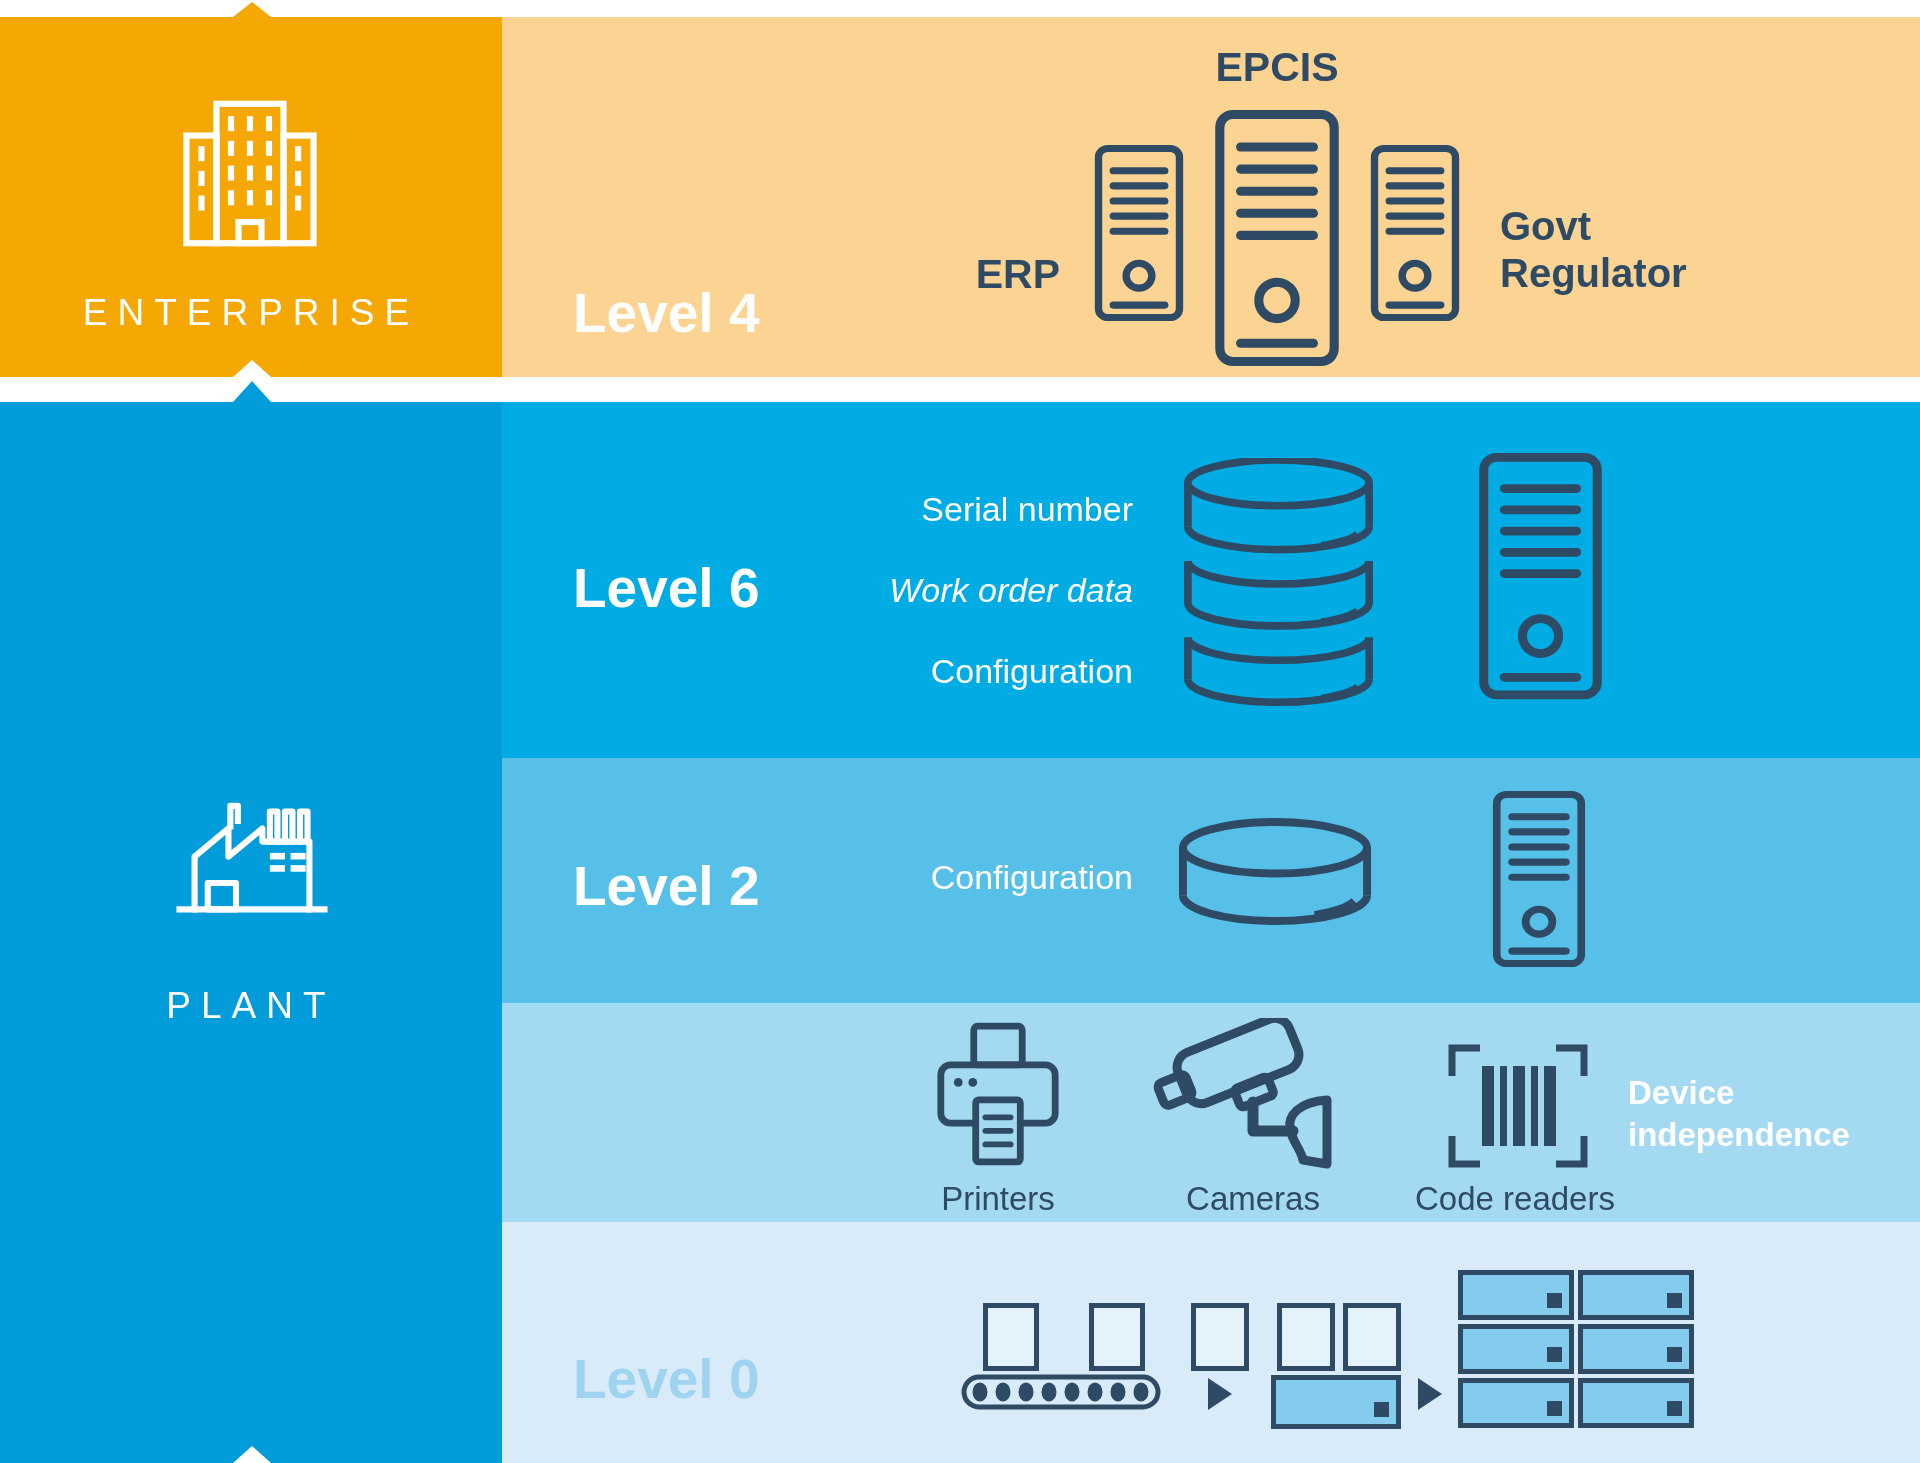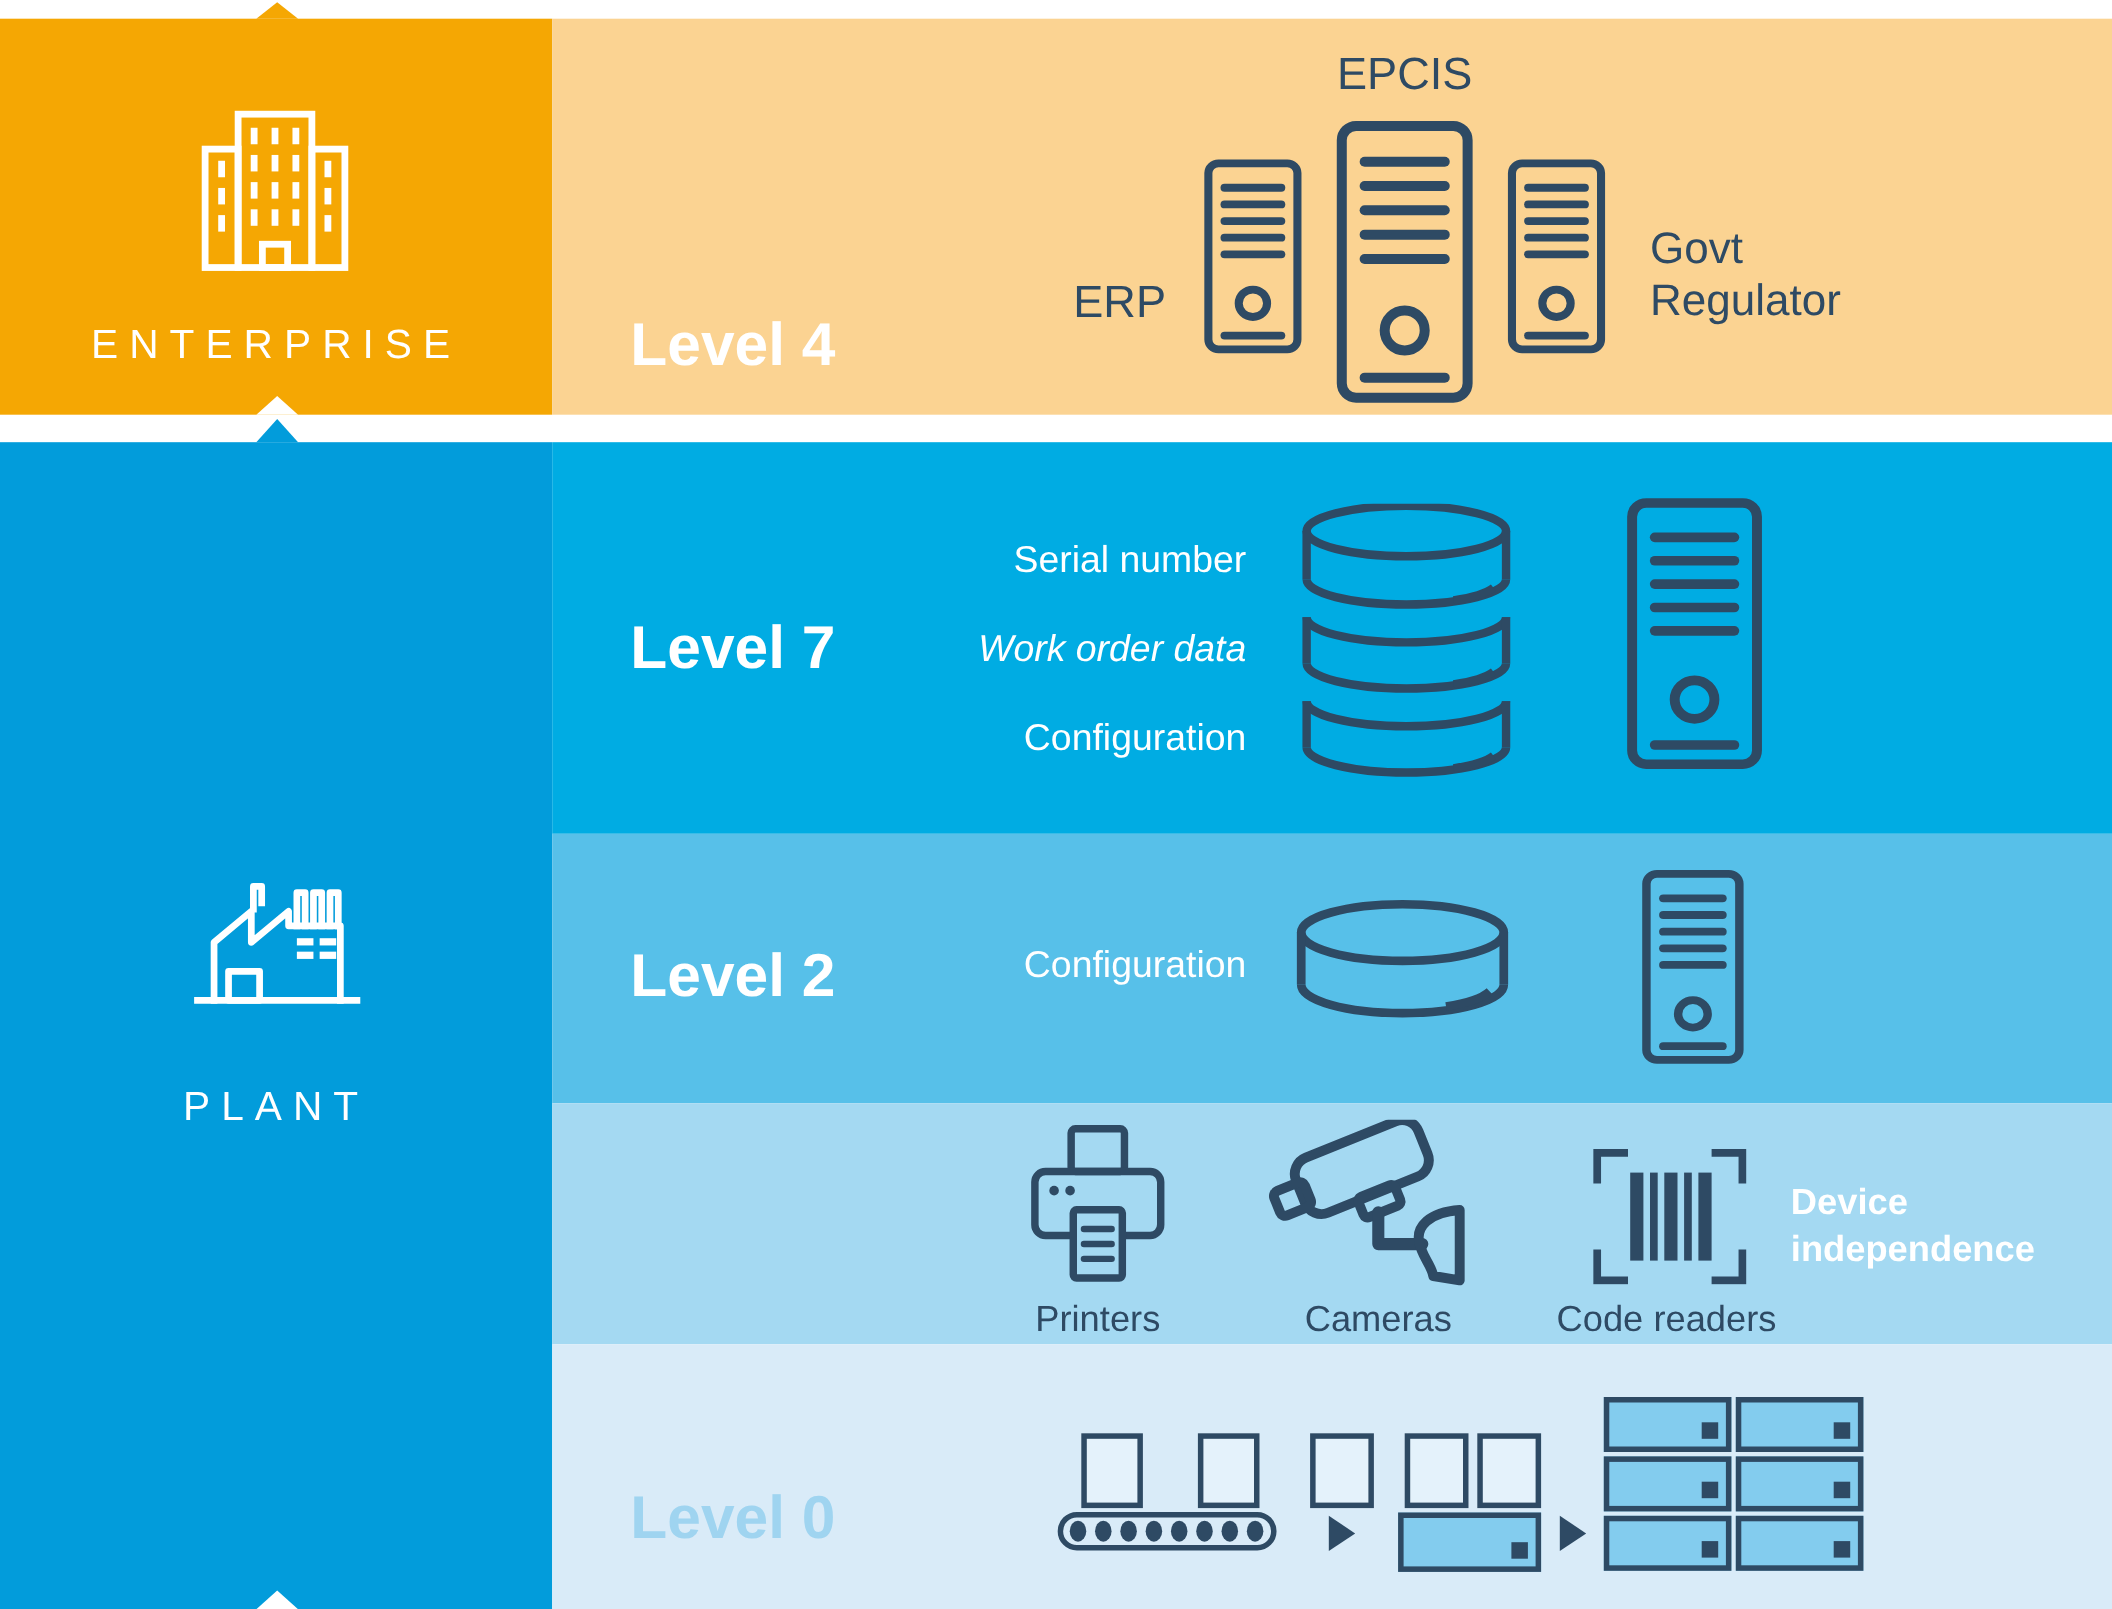--- a/index.html
+++ b/index.html
@@ -25,7 +25,7 @@
   .col-caption{width:502px;left:0;text-align:center;color:#ffffff;font-size:37px;font-weight:400;letter-spacing:10px;}
   .lvl-label{left:573px;font-size:55px;font-weight:700;color:#ffffff;white-space:nowrap;}
   .lvl-label-l0{color:#9FD4F0;}
-  .navy-bold{color:#2E4A64;font-weight:400;font-size:41px;white-space:nowrap;}
+  .navy-bold{color:#2E4A64;font-weight:700;font-size:41px;white-space:nowrap;}
   .white-item{color:#ffffff;font-weight:400;font-size:34px;white-space:nowrap;}
   .right-align{text-align:right;}
   .device-label{color:#2E4A64;font-weight:400;font-size:33px;text-align:center;white-space:nowrap;}

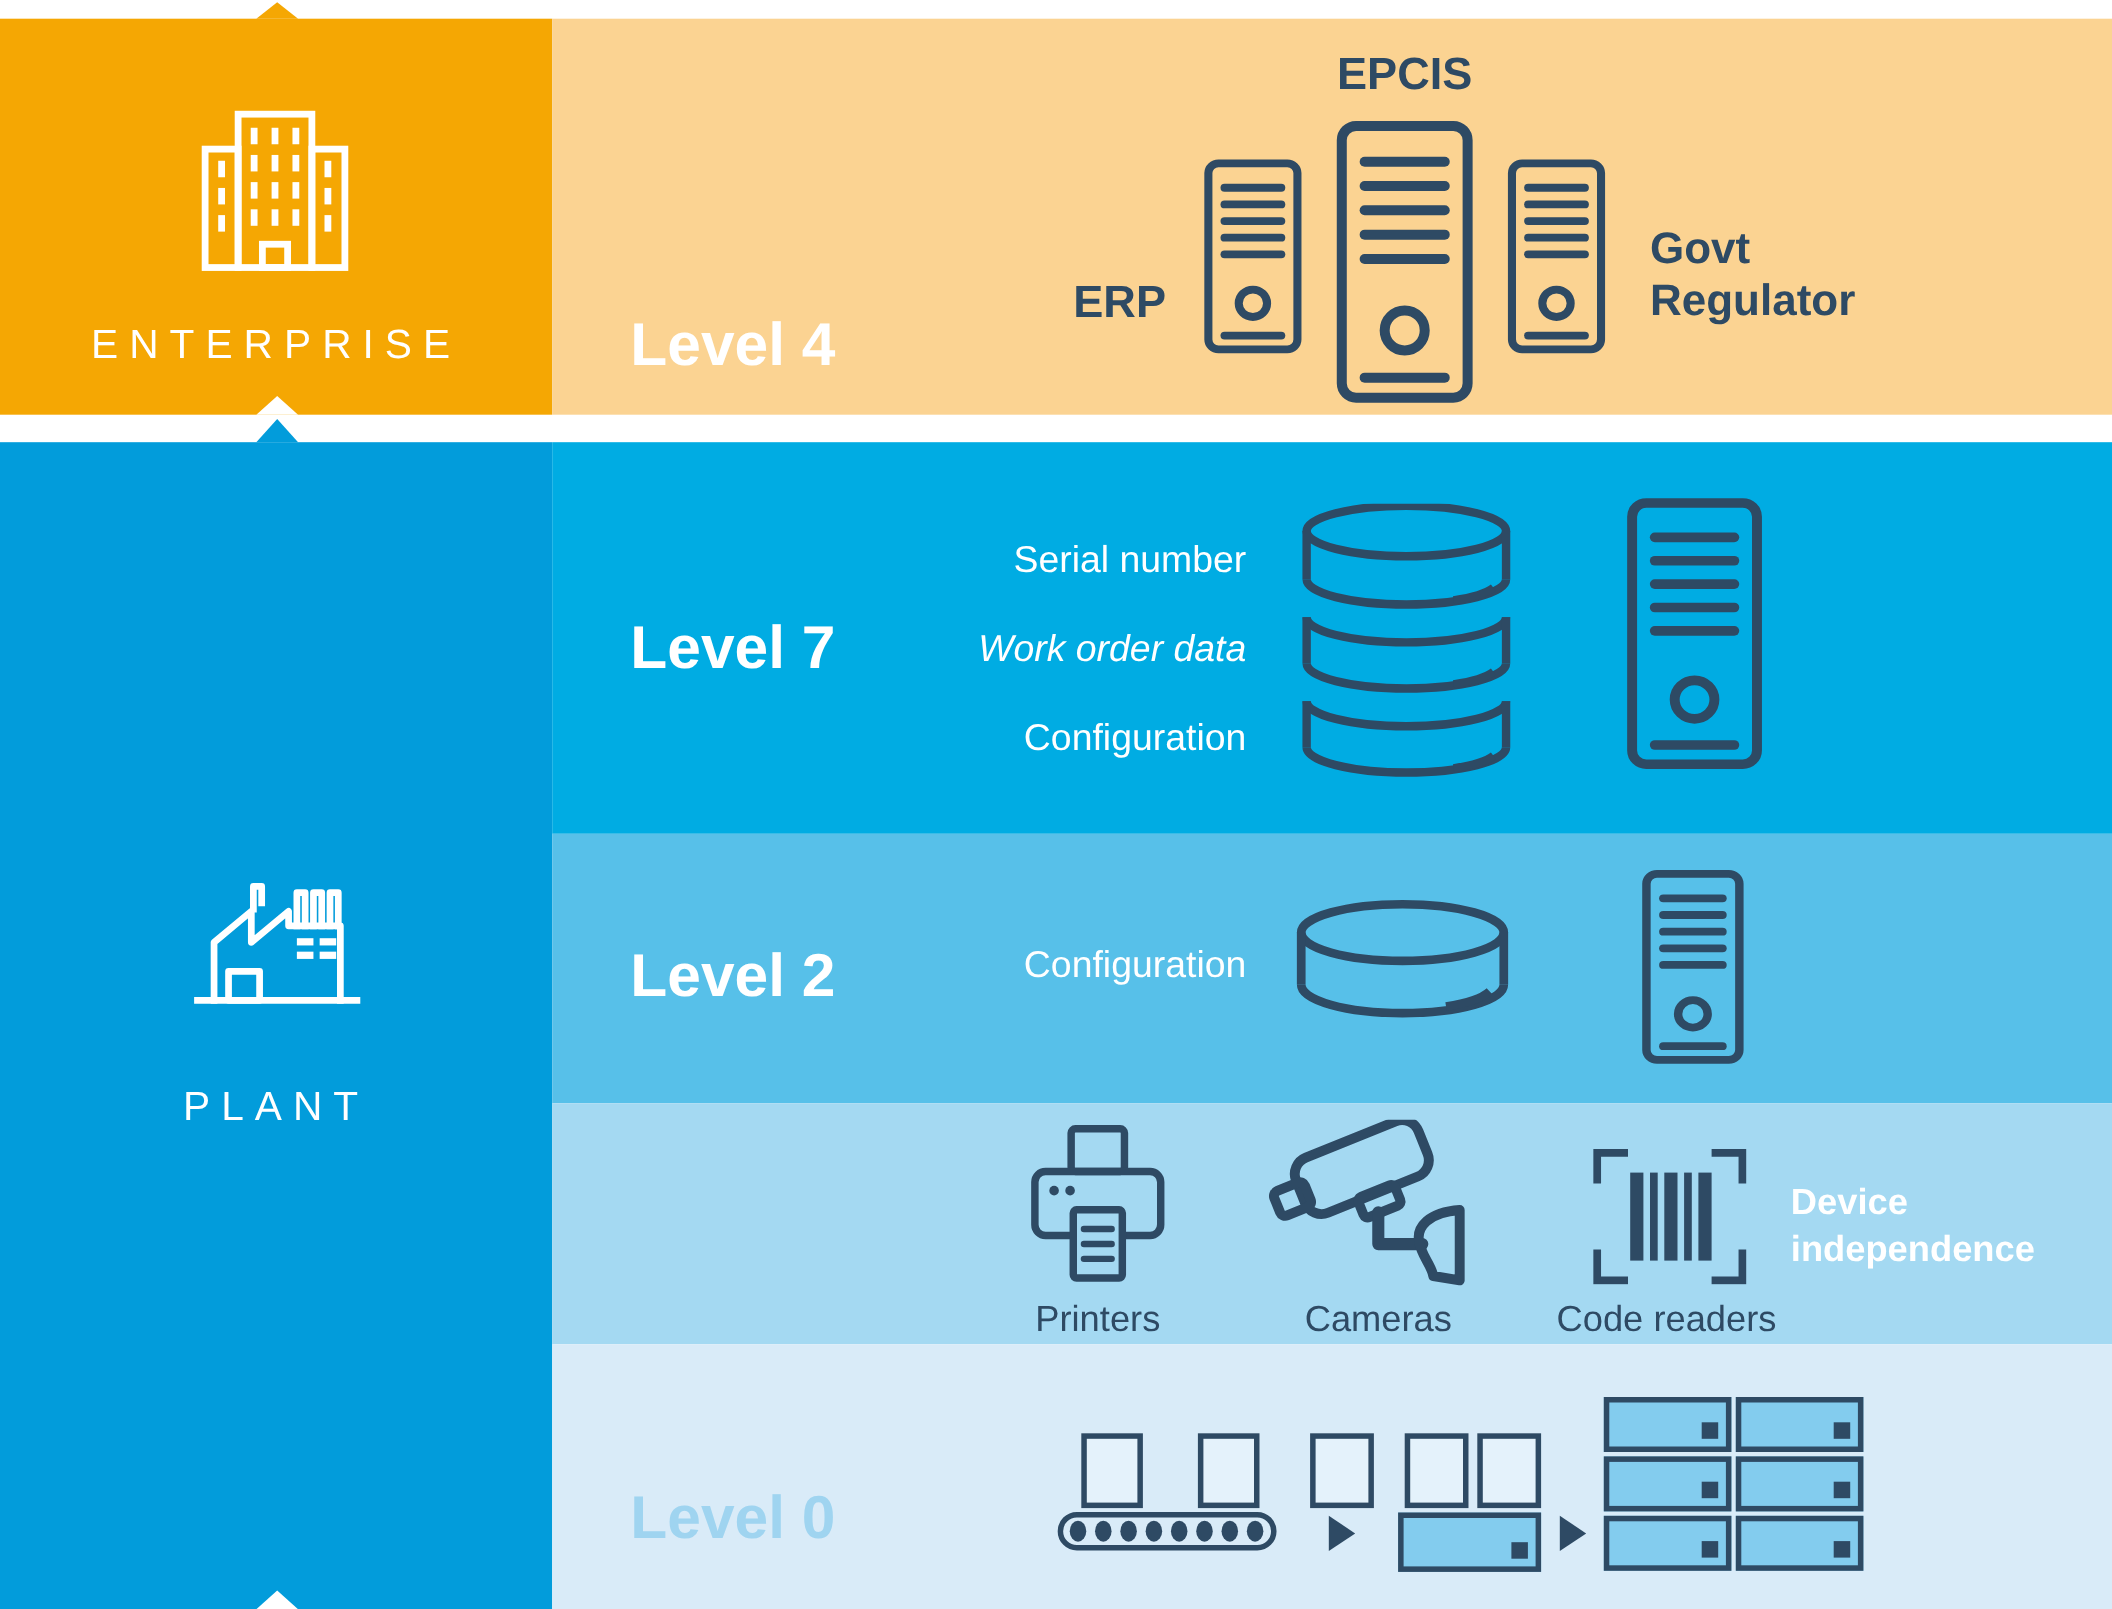--- a/index.html
+++ b/index.html
@@ -147,7 +147,7 @@
   </svg>
 
   <div class="abs band band-l3"></div>
-  <div class="abs lvl-label" style="top:556px;">Level 7</div>
+  <div class="abs lvl-label" style="top:556px;">Level 6</div>
   <div class="abs white-item right-align" style="left:730px;top:490px;width:403px;">Serial number</div>
   <div class="abs white-item right-align" style="left:730px;top:571px;width:403px;font-style:italic;">Work order data</div>
   <div class="abs white-item right-align" style="left:730px;top:652px;width:403px;">Configuration</div>

